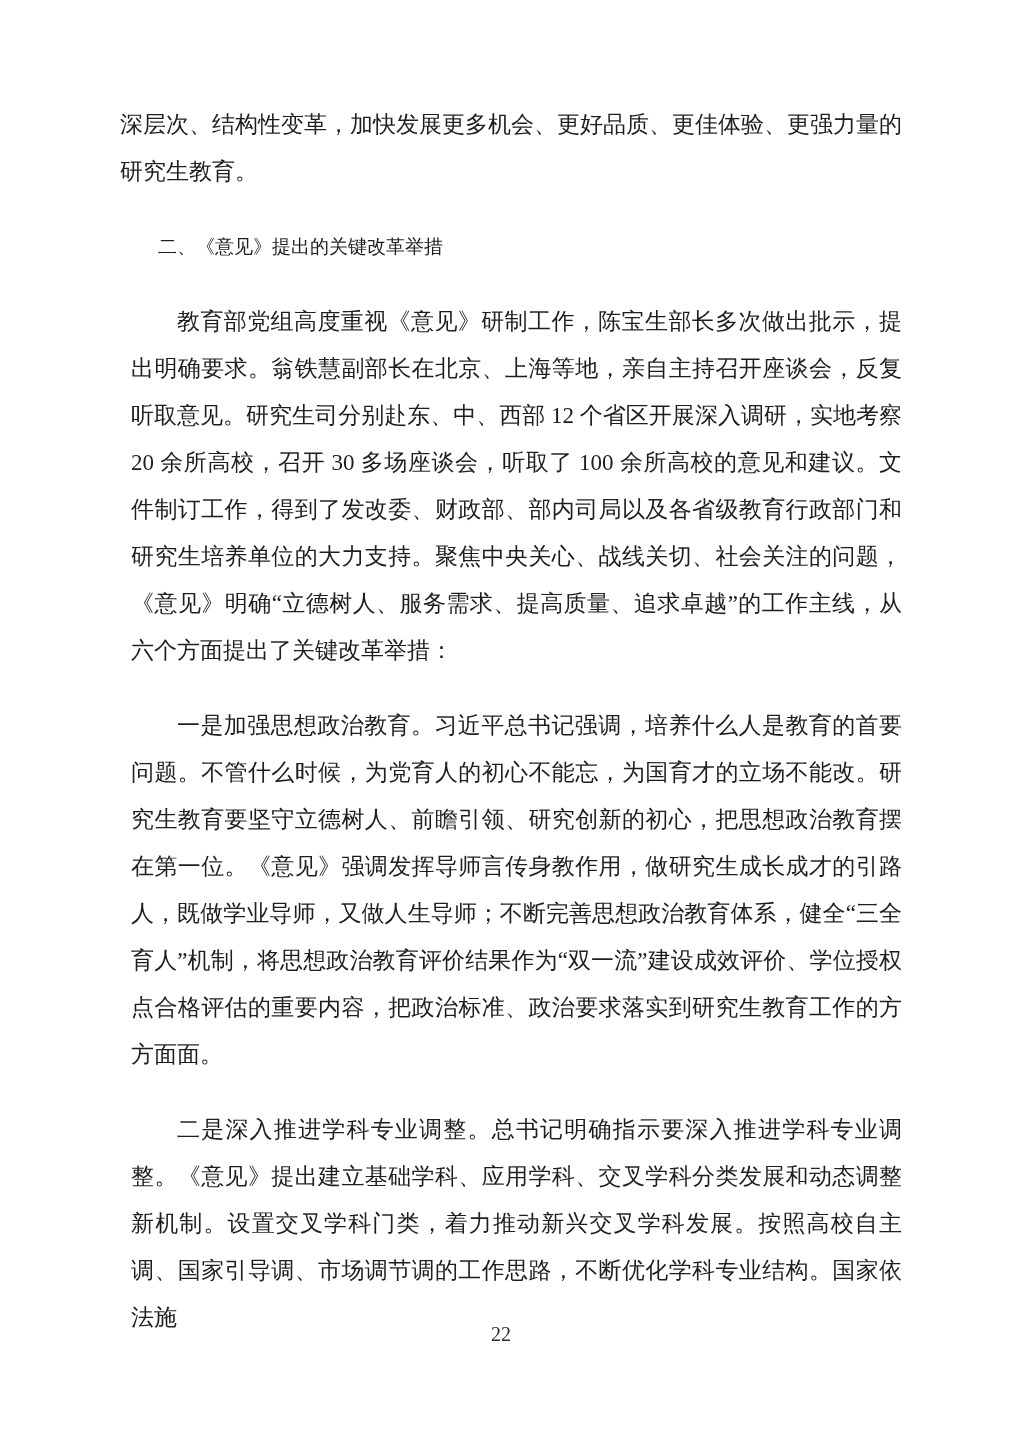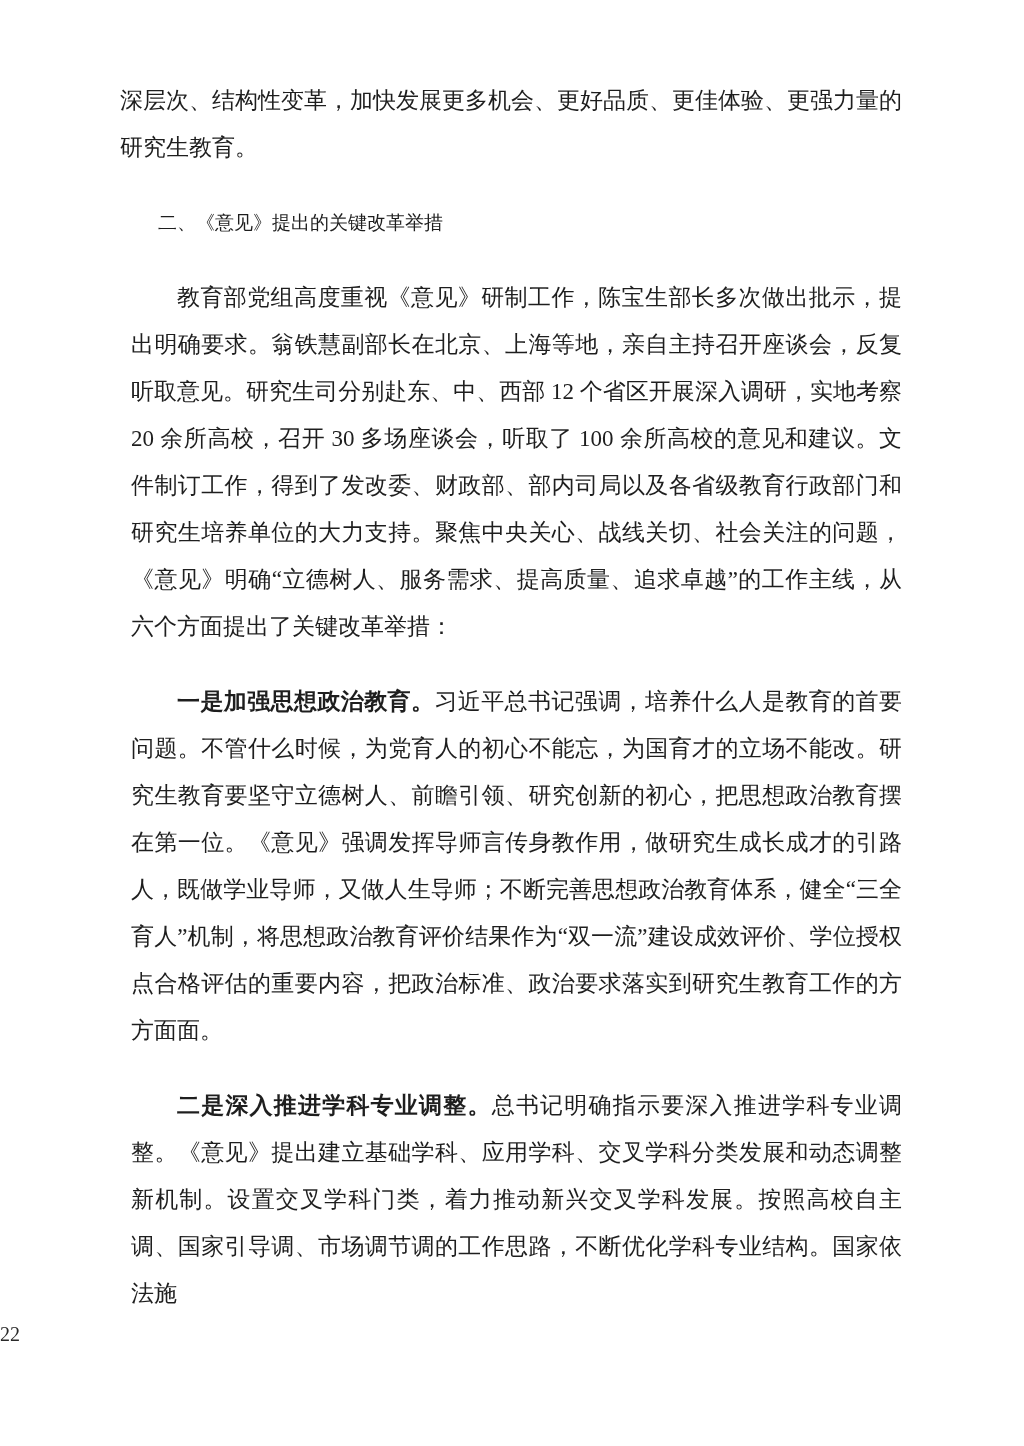--- a/index.html
+++ b/index.html
@@ -19,7 +19,7 @@
     width: 1024px;
     height: 1446px;
     background: #ffffff;
-    padding: 77px 122px 0 120px;
+    padding: 101px 122px 0 120px;
     color: #1e1e1e;
     font-size: 23px;
     overflow: hidden;

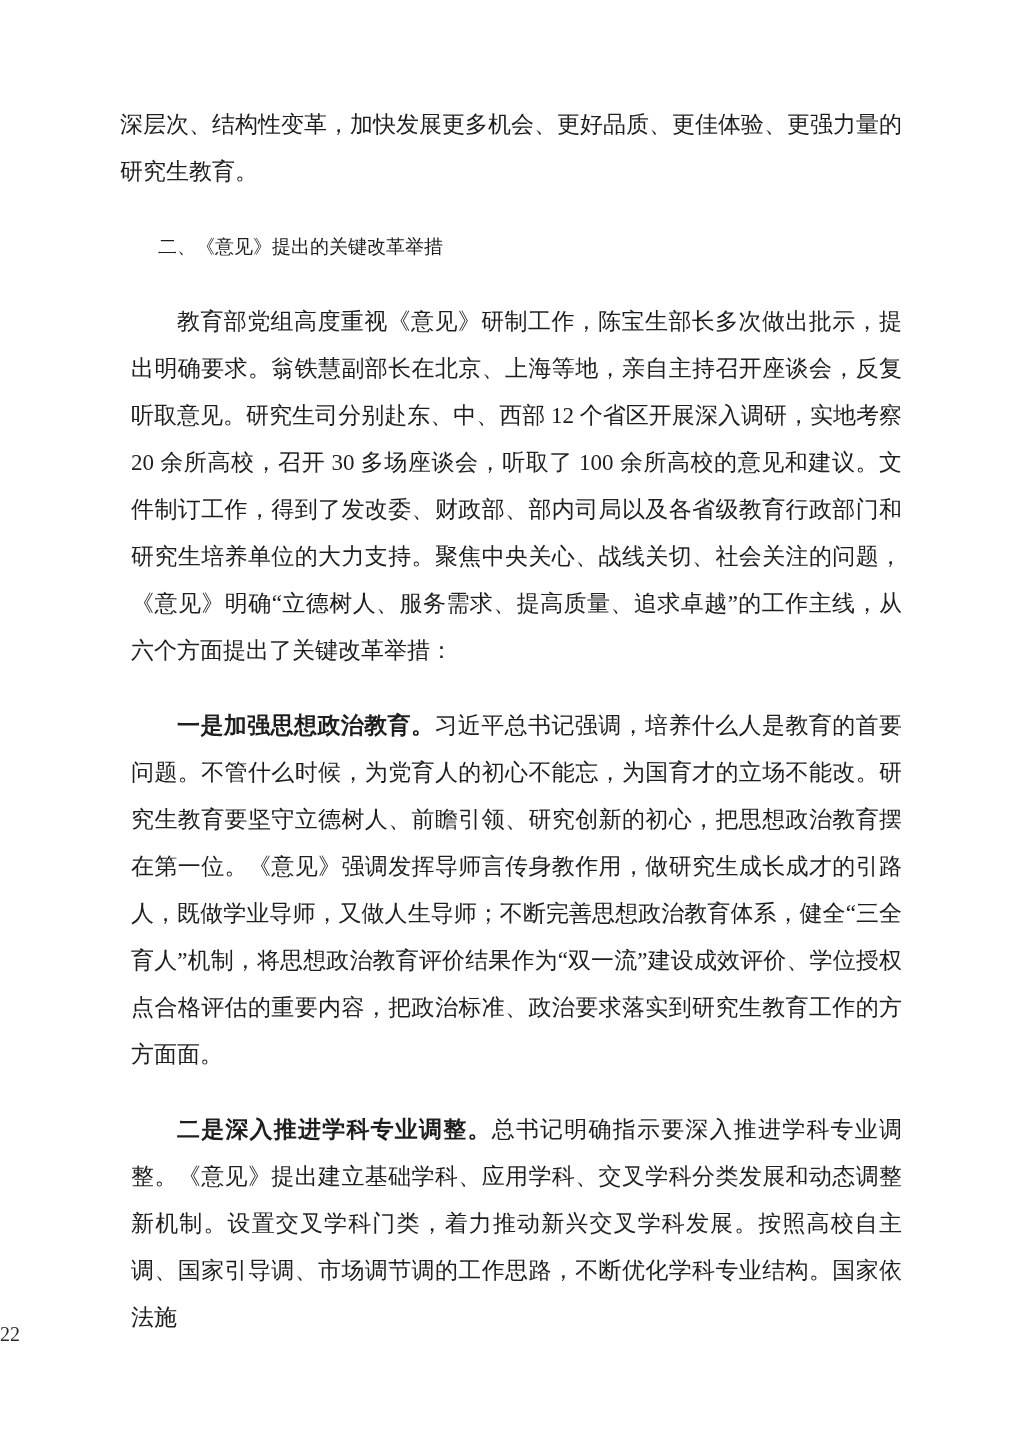--- a/index.html
+++ b/index.html
@@ -53,7 +53,7 @@
   }
 
   .para-lead {
-    font-weight: bold;
+    font-weight: normal;
   }
 
   .page-footer {

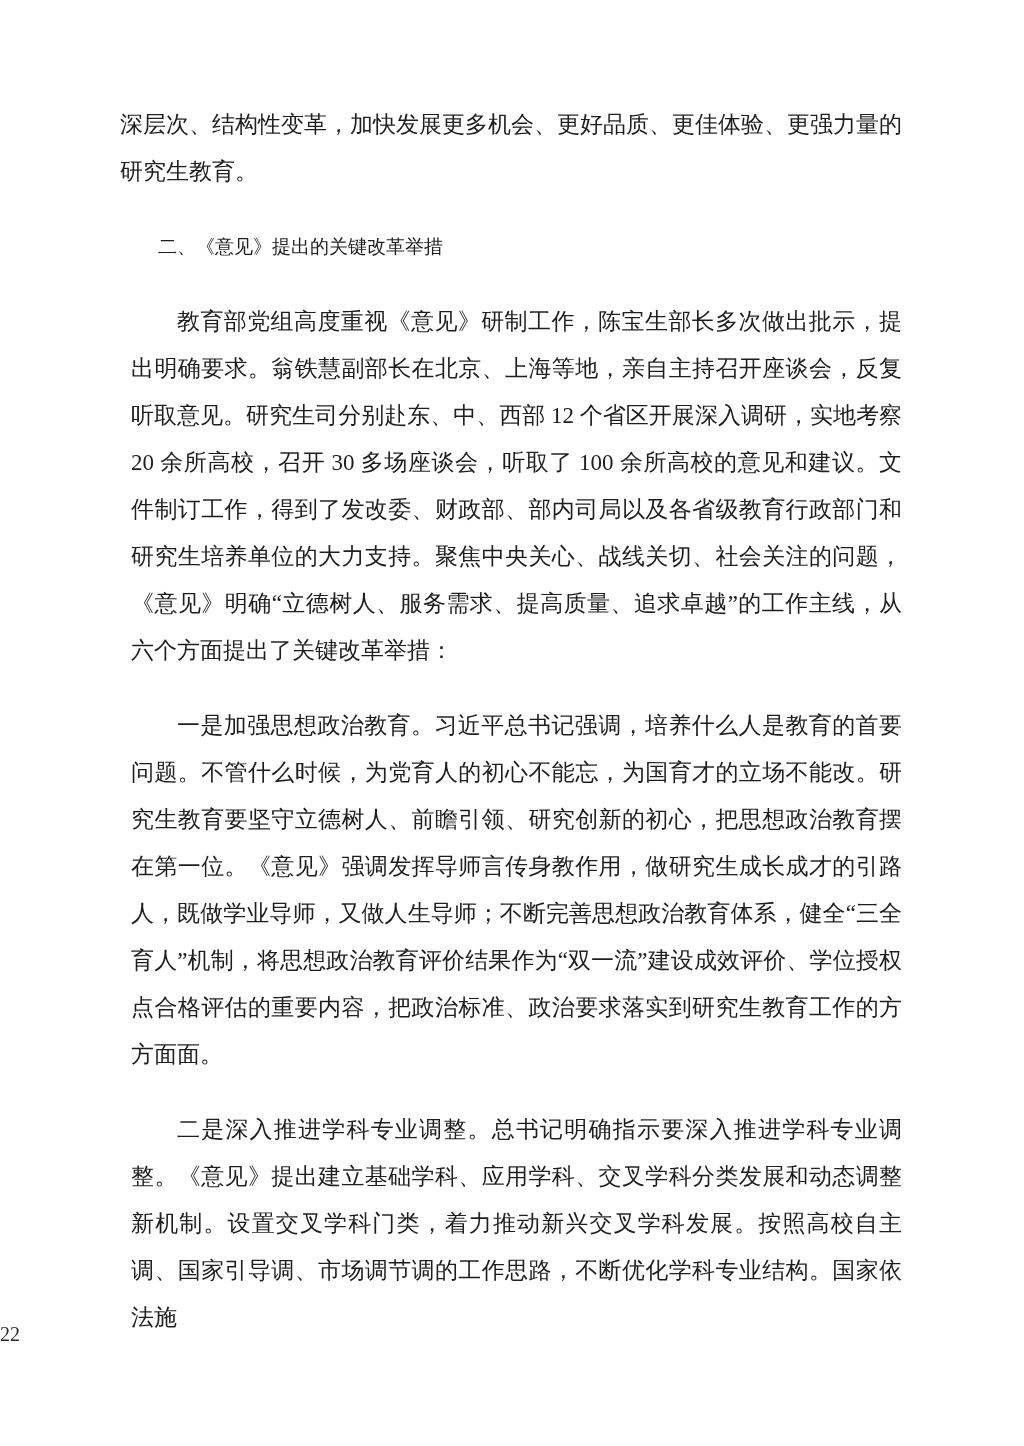--- a/index.html
+++ b/index.html
@@ -61,6 +61,7 @@
     left: 0;
     bottom: 98px;
     width: 1002px;
+    text-align: center;
   }
 
   .page-number {

